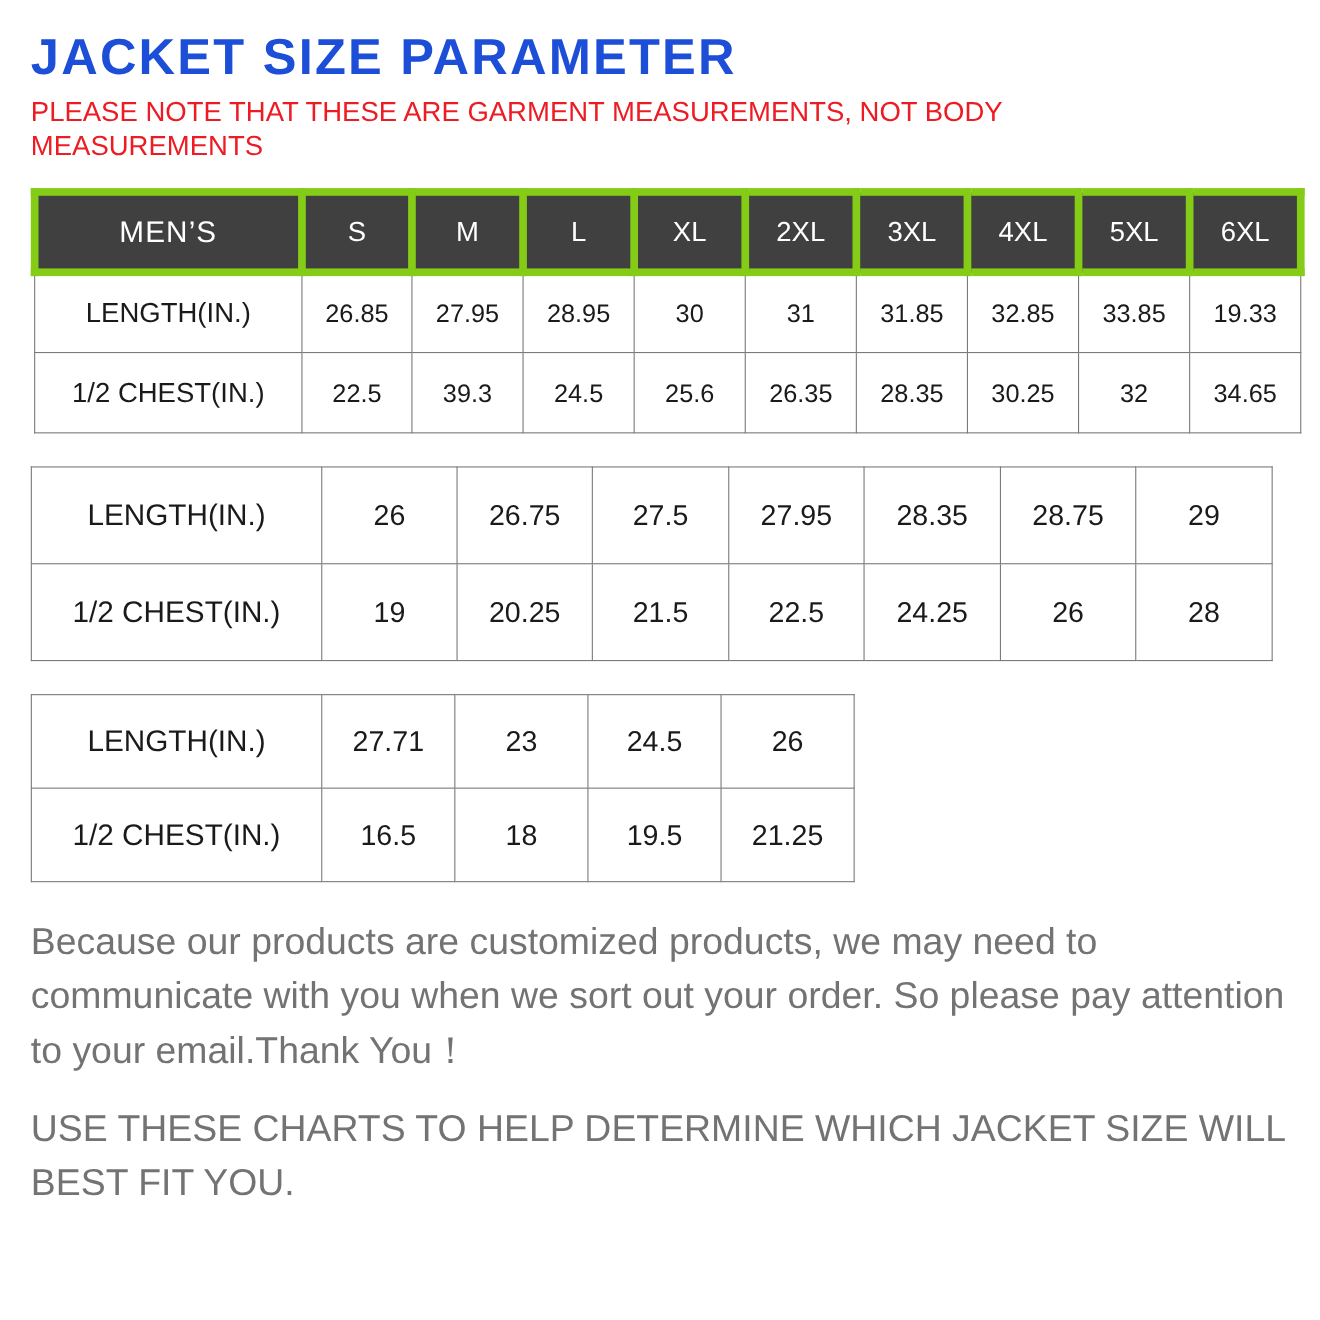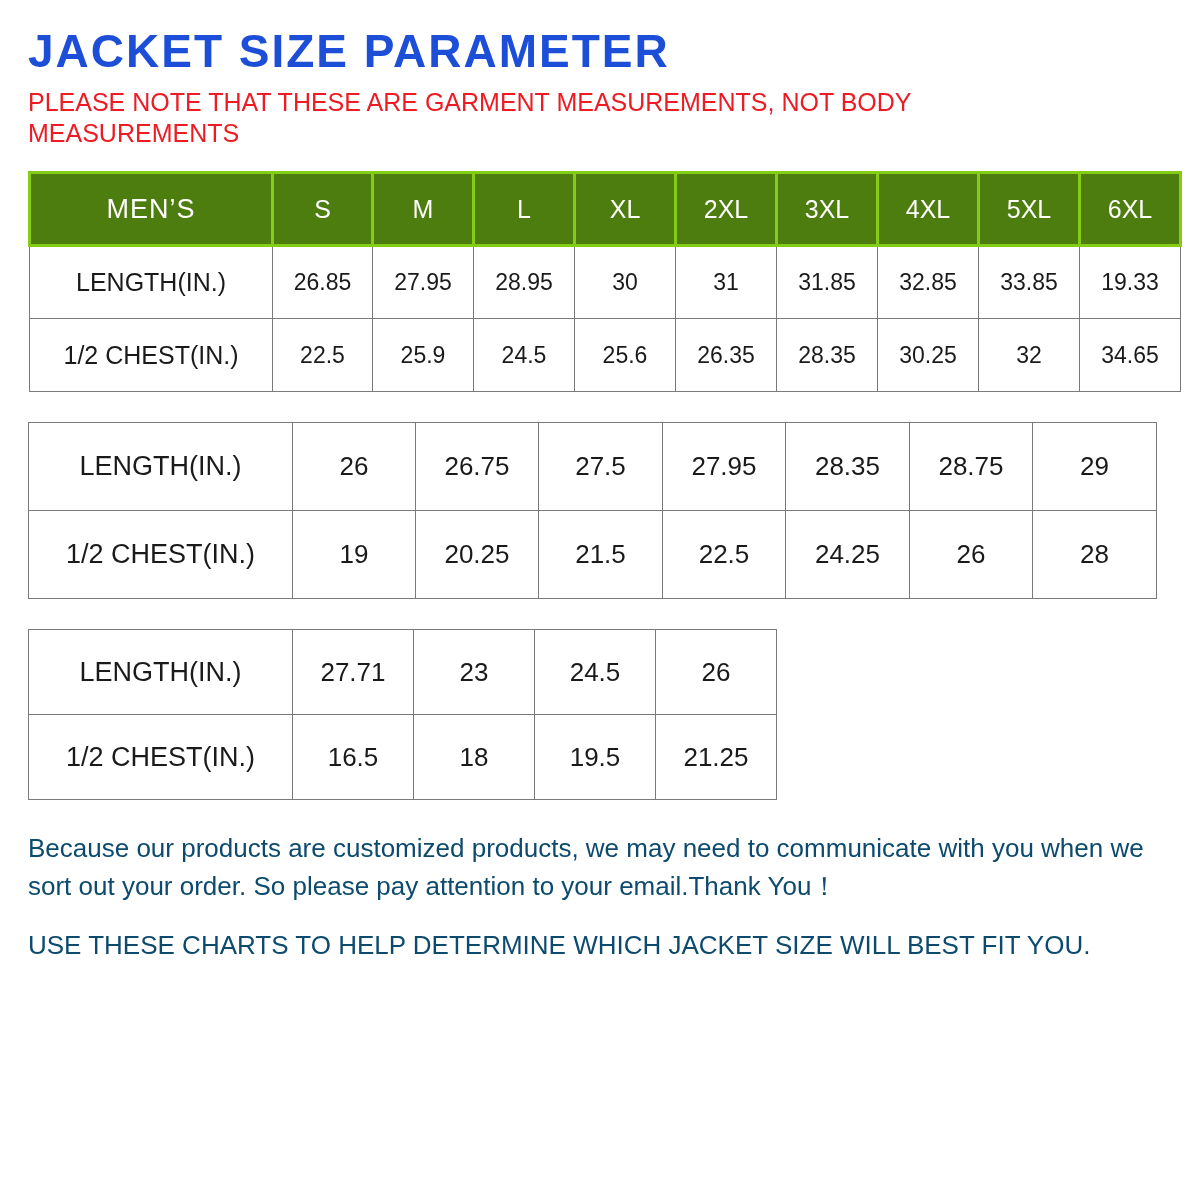--- a/index.html
+++ b/index.html
@@ -45,9 +45,9 @@
     background: #ffffff;
   }
   table.size tr.head td {
-    background: #4d7c0f;
+    background: #404040;
     color: #ffffff;
-    border: 3px solid #84cc16;
+    border: 7px solid #84cc16;
   }
   
   #tbl-mens { width: 1148px; }

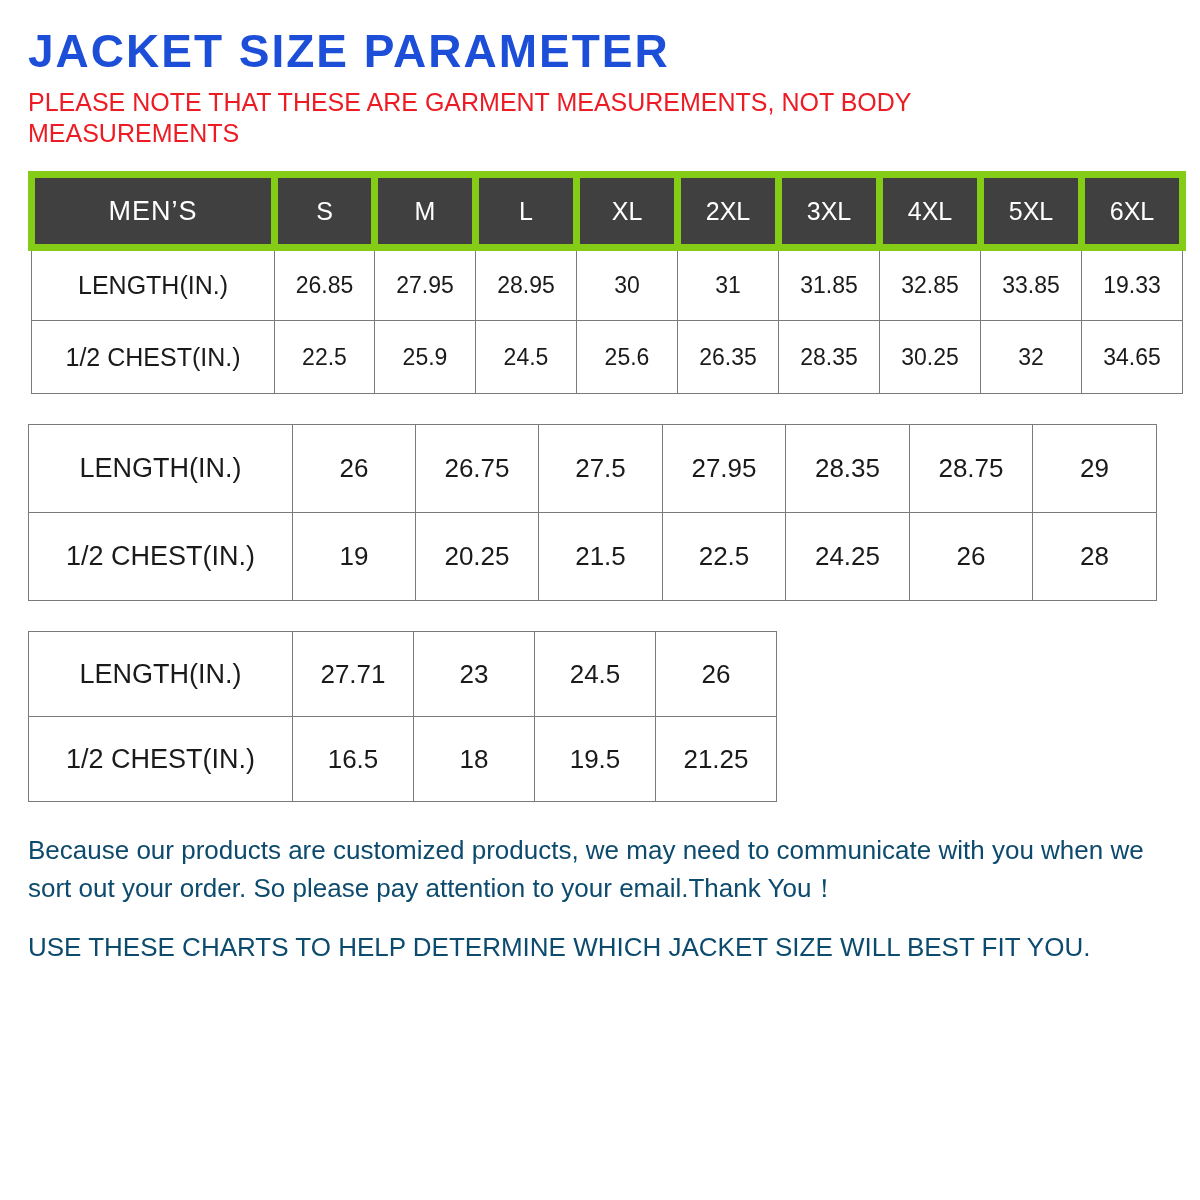--- a/index.html
+++ b/index.html
@@ -129,7 +129,7 @@
       <tr>
         <td class="label">1/2 CHEST(IN.)</td>
         <td>22.5</td>
-        <td>25.9</td>
+        <td>39.3</td>
         <td>24.5</td>
         <td>25.6</td>
         <td>26.35</td>

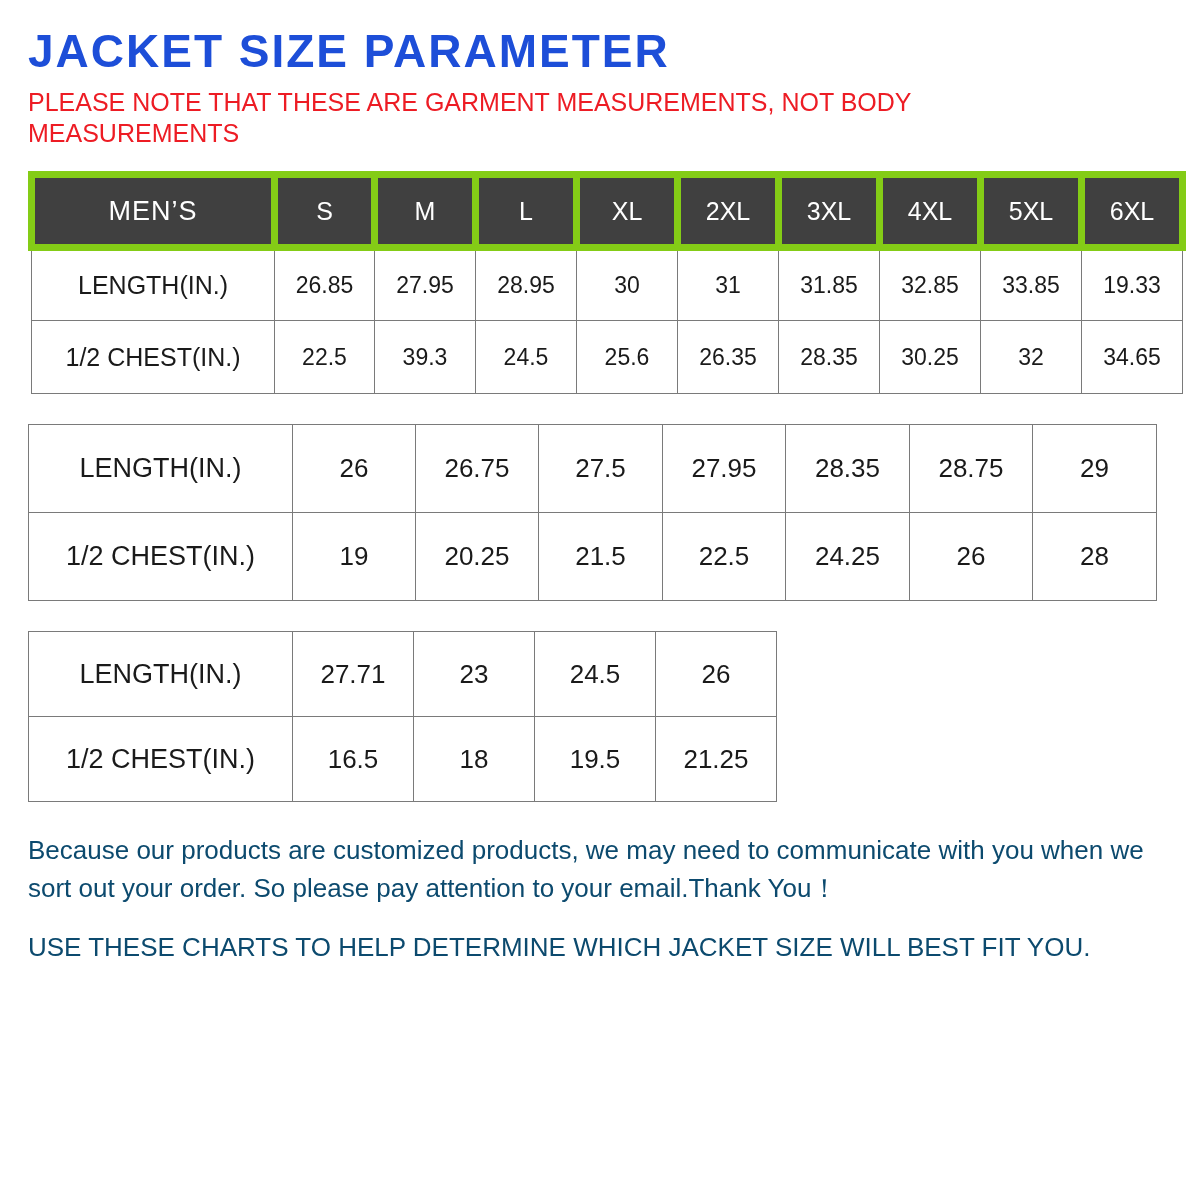--- a/index.html
+++ b/index.html
@@ -71,8 +71,8 @@
   #tbl-youth tr.head td.label { font-size: 30px; letter-spacing: 1px; }
 
   .footer {
-    color: #0c4a6e;
-    font-size: 26px;
+    color: #737373;
+    font-size: 34px;
     line-height: 1.45;
     max-width: 1140px;
   }

